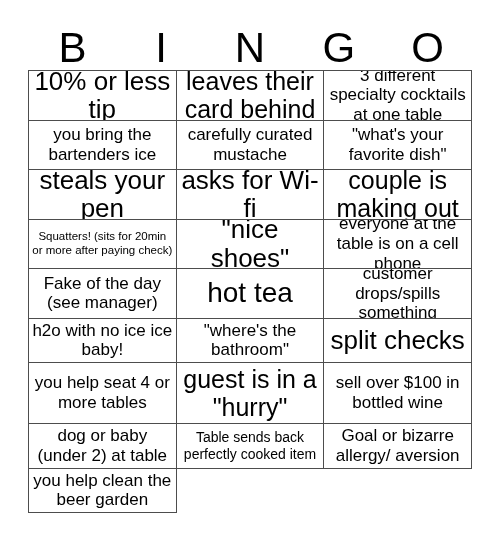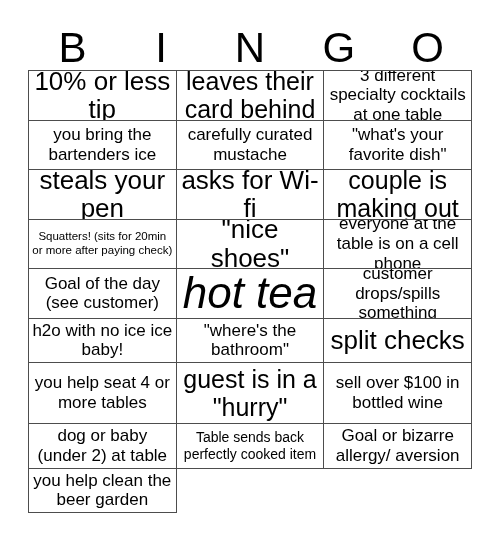--- a/index.html
+++ b/index.html
@@ -141,7 +141,7 @@
         <span class="cell-text">everyone at the table is on a cell phone</span>
       </div>
       <div class="bingo-cell fs-md">
-        <span class="cell-text">Goal of the day (see customer)</span>
+        <span class="cell-text">Fake of the day (see manager)</span>
       </div>
       <div class="bingo-cell fs-xxl">
         <span class="cell-text">hot tea</span>

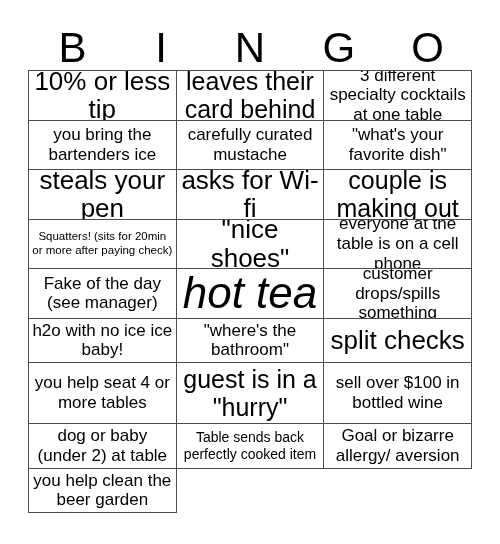--- a/index.html
+++ b/index.html
@@ -83,7 +83,7 @@
   }
 
   
-  .fs-xxl .cell-text { font-size: 44px; line-height: 1.10; font-style: italic; }
+  .fs-xxl .cell-text { font-size: 28px; line-height: 1.10; }
   .fs-xl  .cell-text { font-size: 26px; line-height: 1.10; }
   .fs-lg  .cell-text { font-size: 25px; line-height: 1.12; }
   .fs-md  .cell-text { font-size: 17px; line-height: 1.16; }

